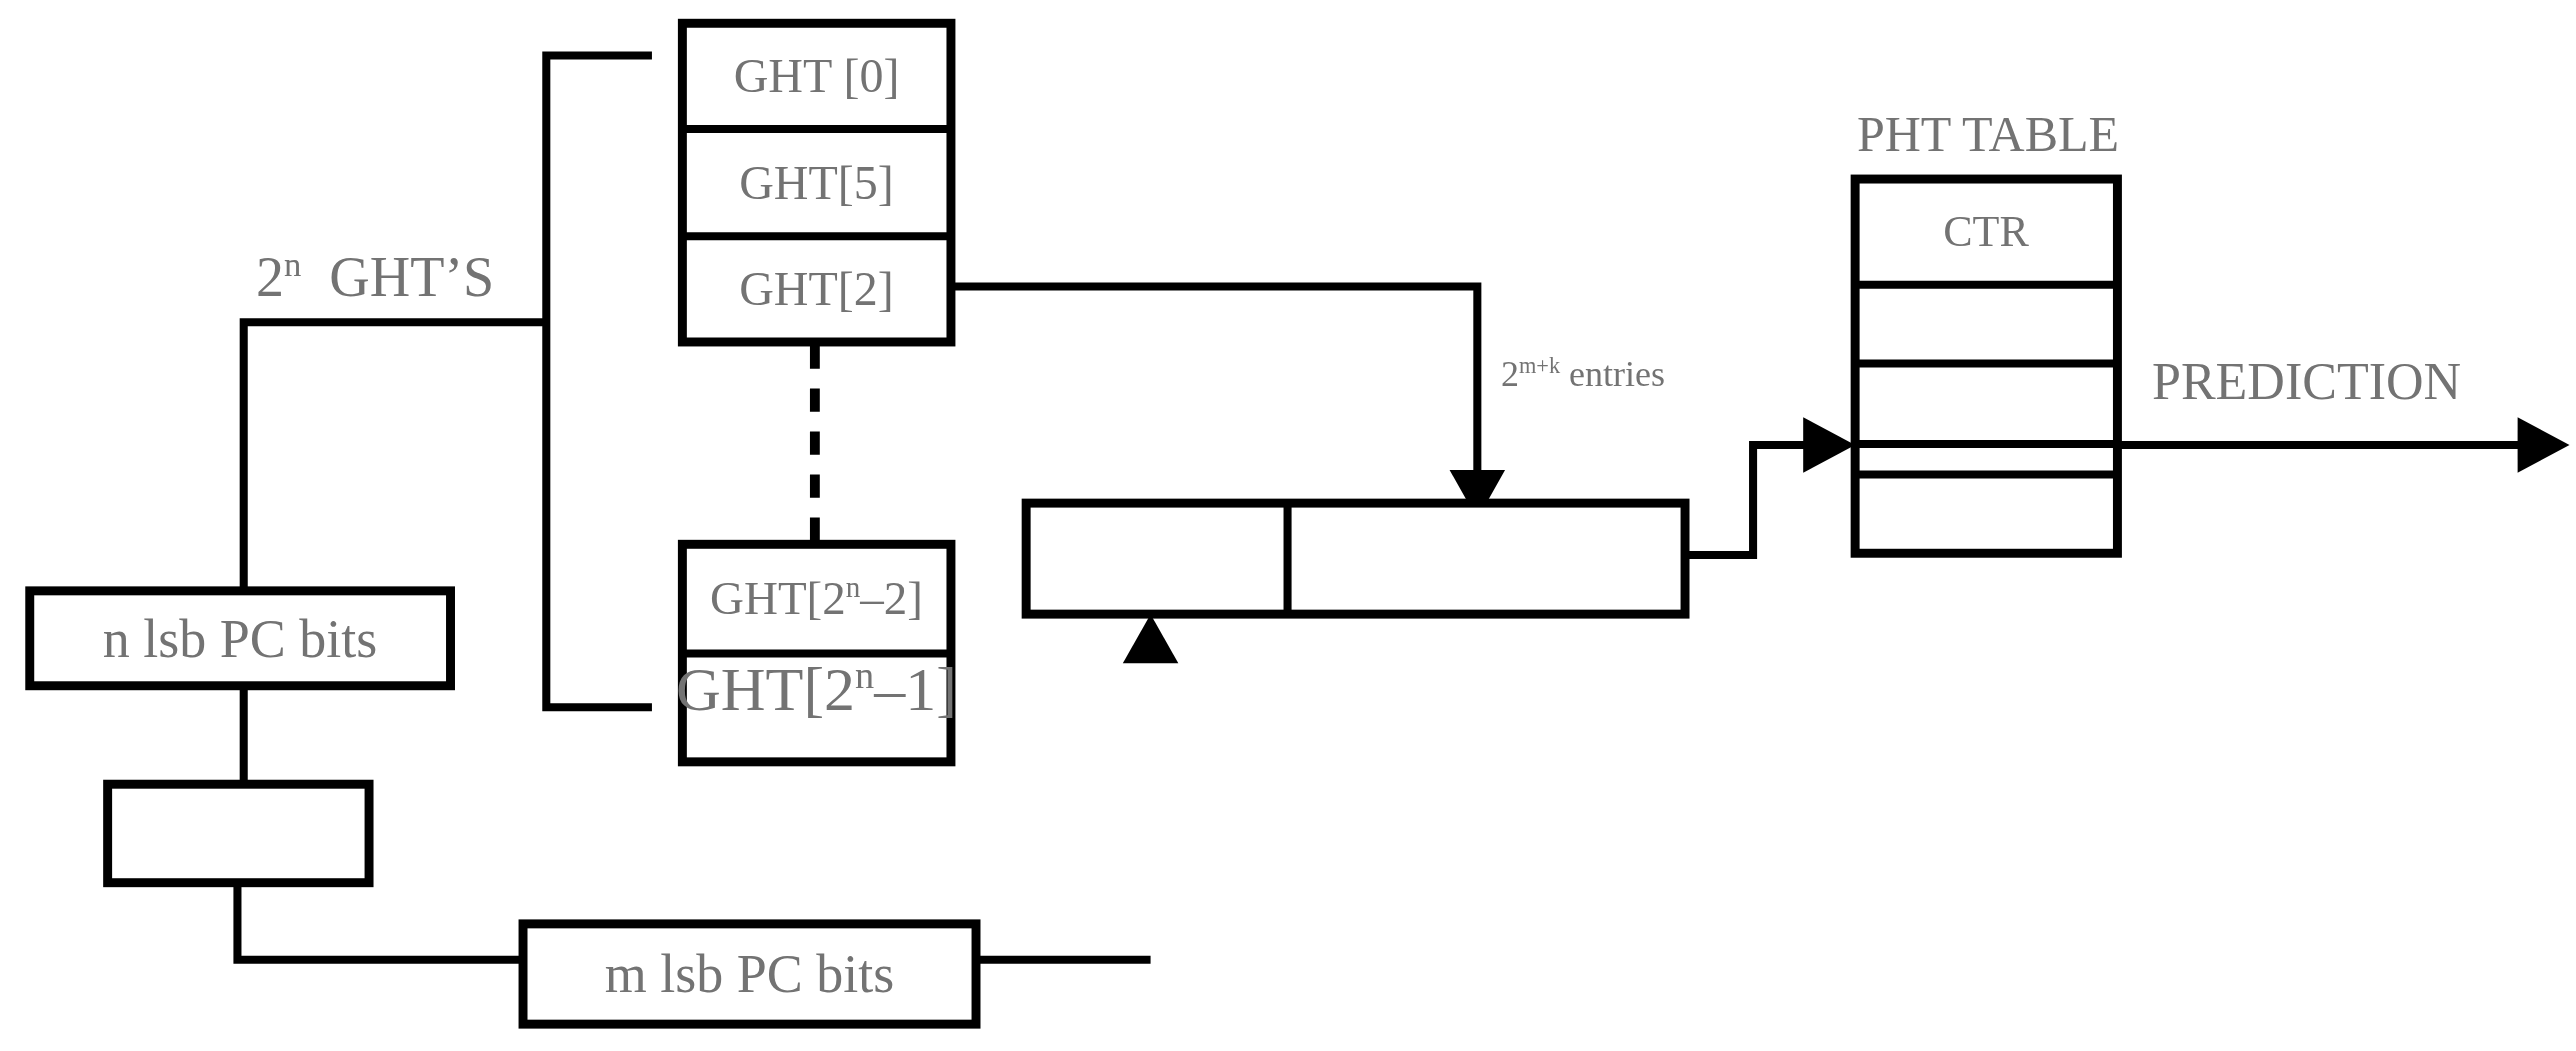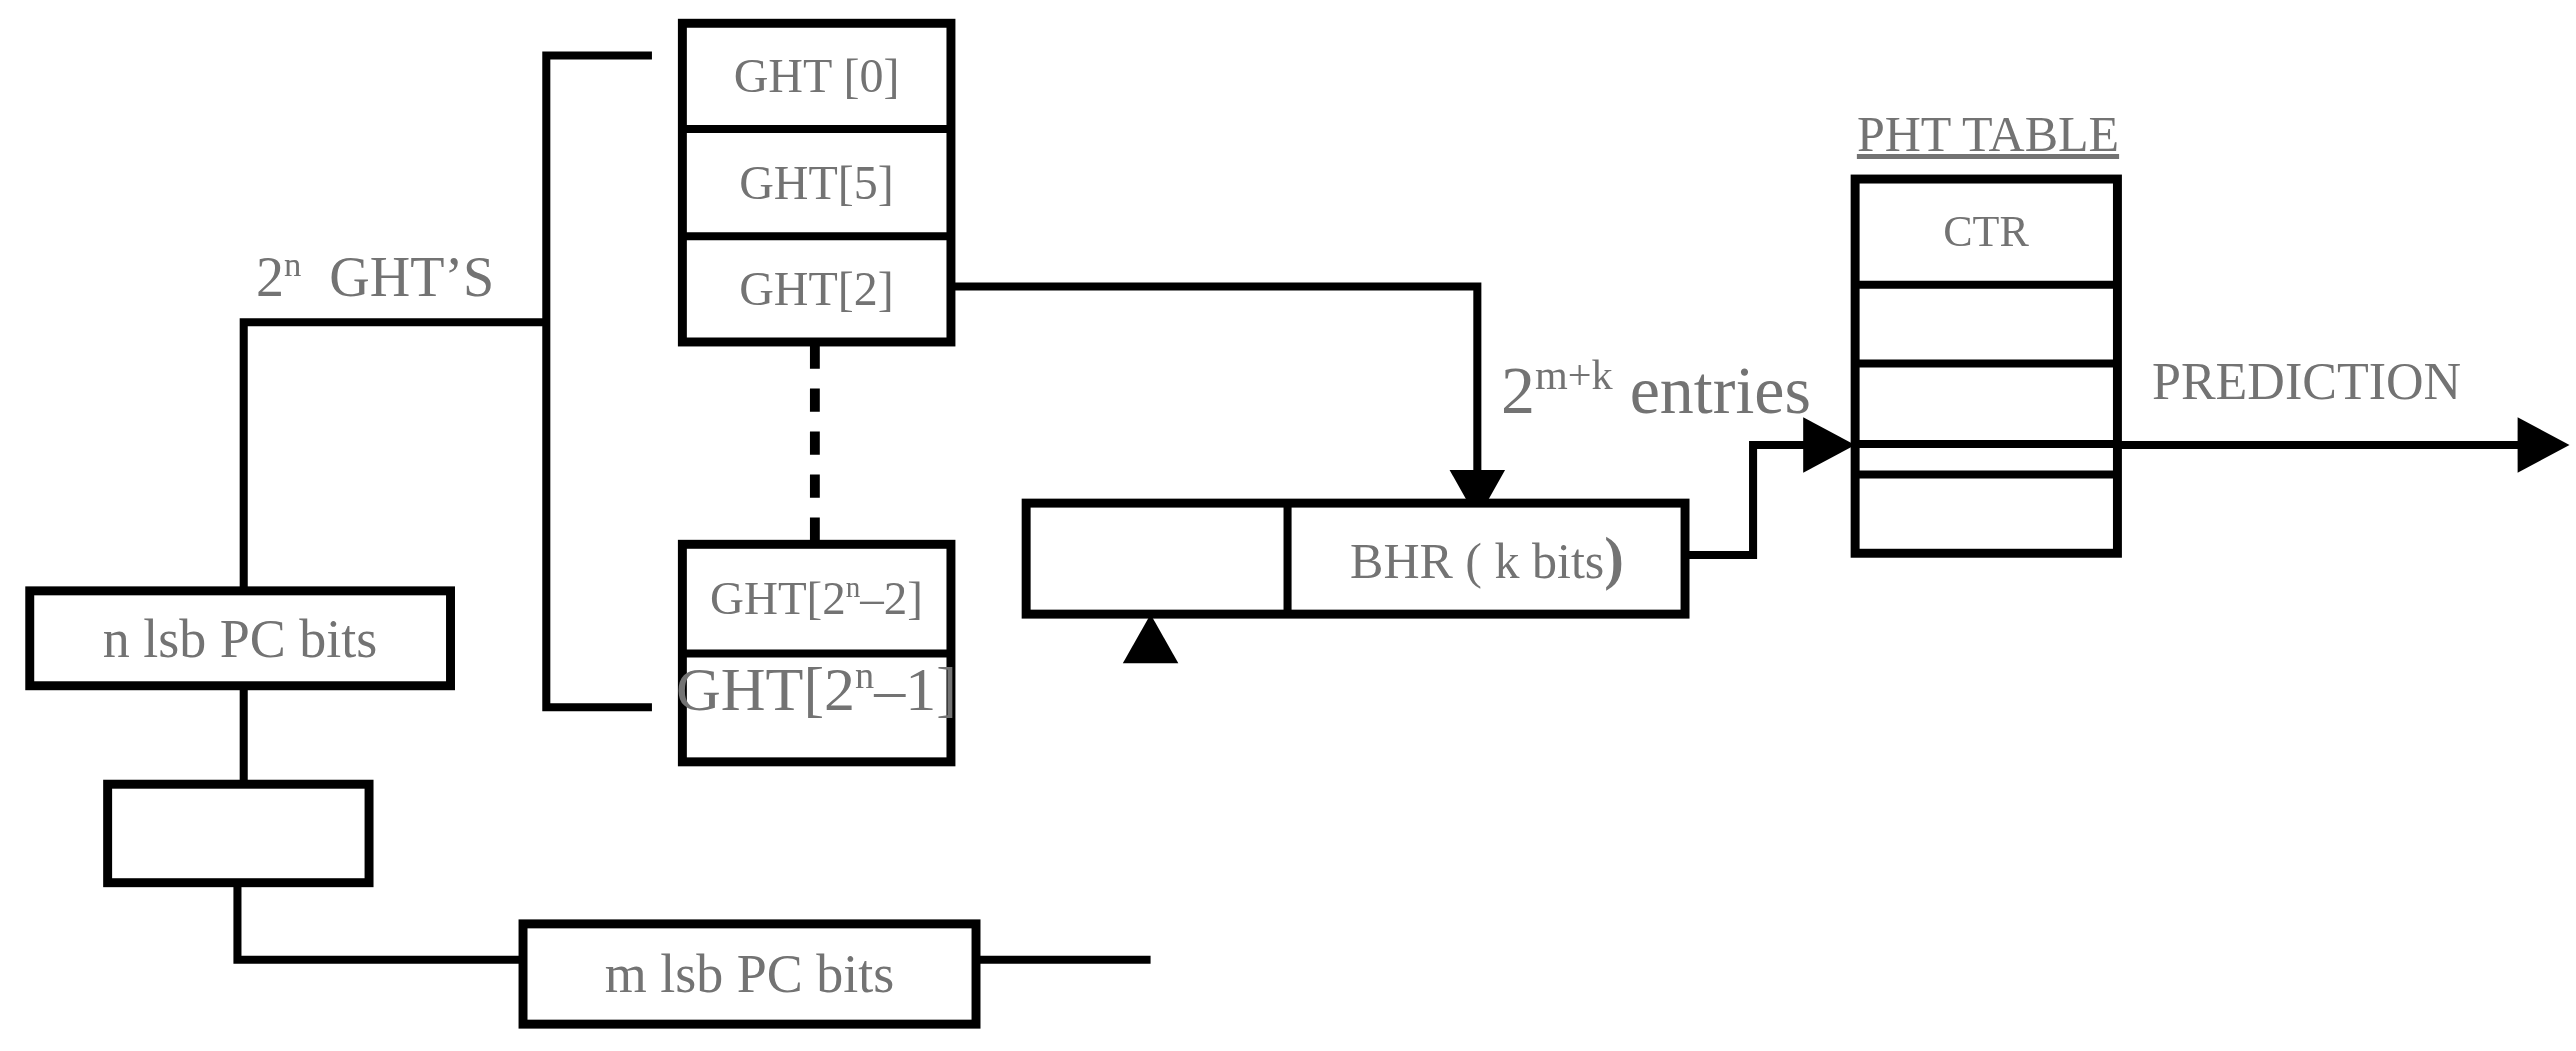--- a/index.html
+++ b/index.html
@@ -125,7 +125,7 @@
     <span>2</span><sup>m+k</sup>&nbsp;<span>entries</span>
   </div>
 
-  <div class="lbl box-label" style="left:1800px;top:106px;width:376px;height:56px;font-size:50px;text-decoration:underline;">PHT TABLE</div>
+  <div class="lbl box-label" style="left:1800px;top:106px;width:376px;height:56px;font-size:50px;">PHT TABLE</div>
 
   <div class="lbl box-label" style="left:1855px;top:179px;width:262px;height:106px;font-size:44px;">CTR</div>
 

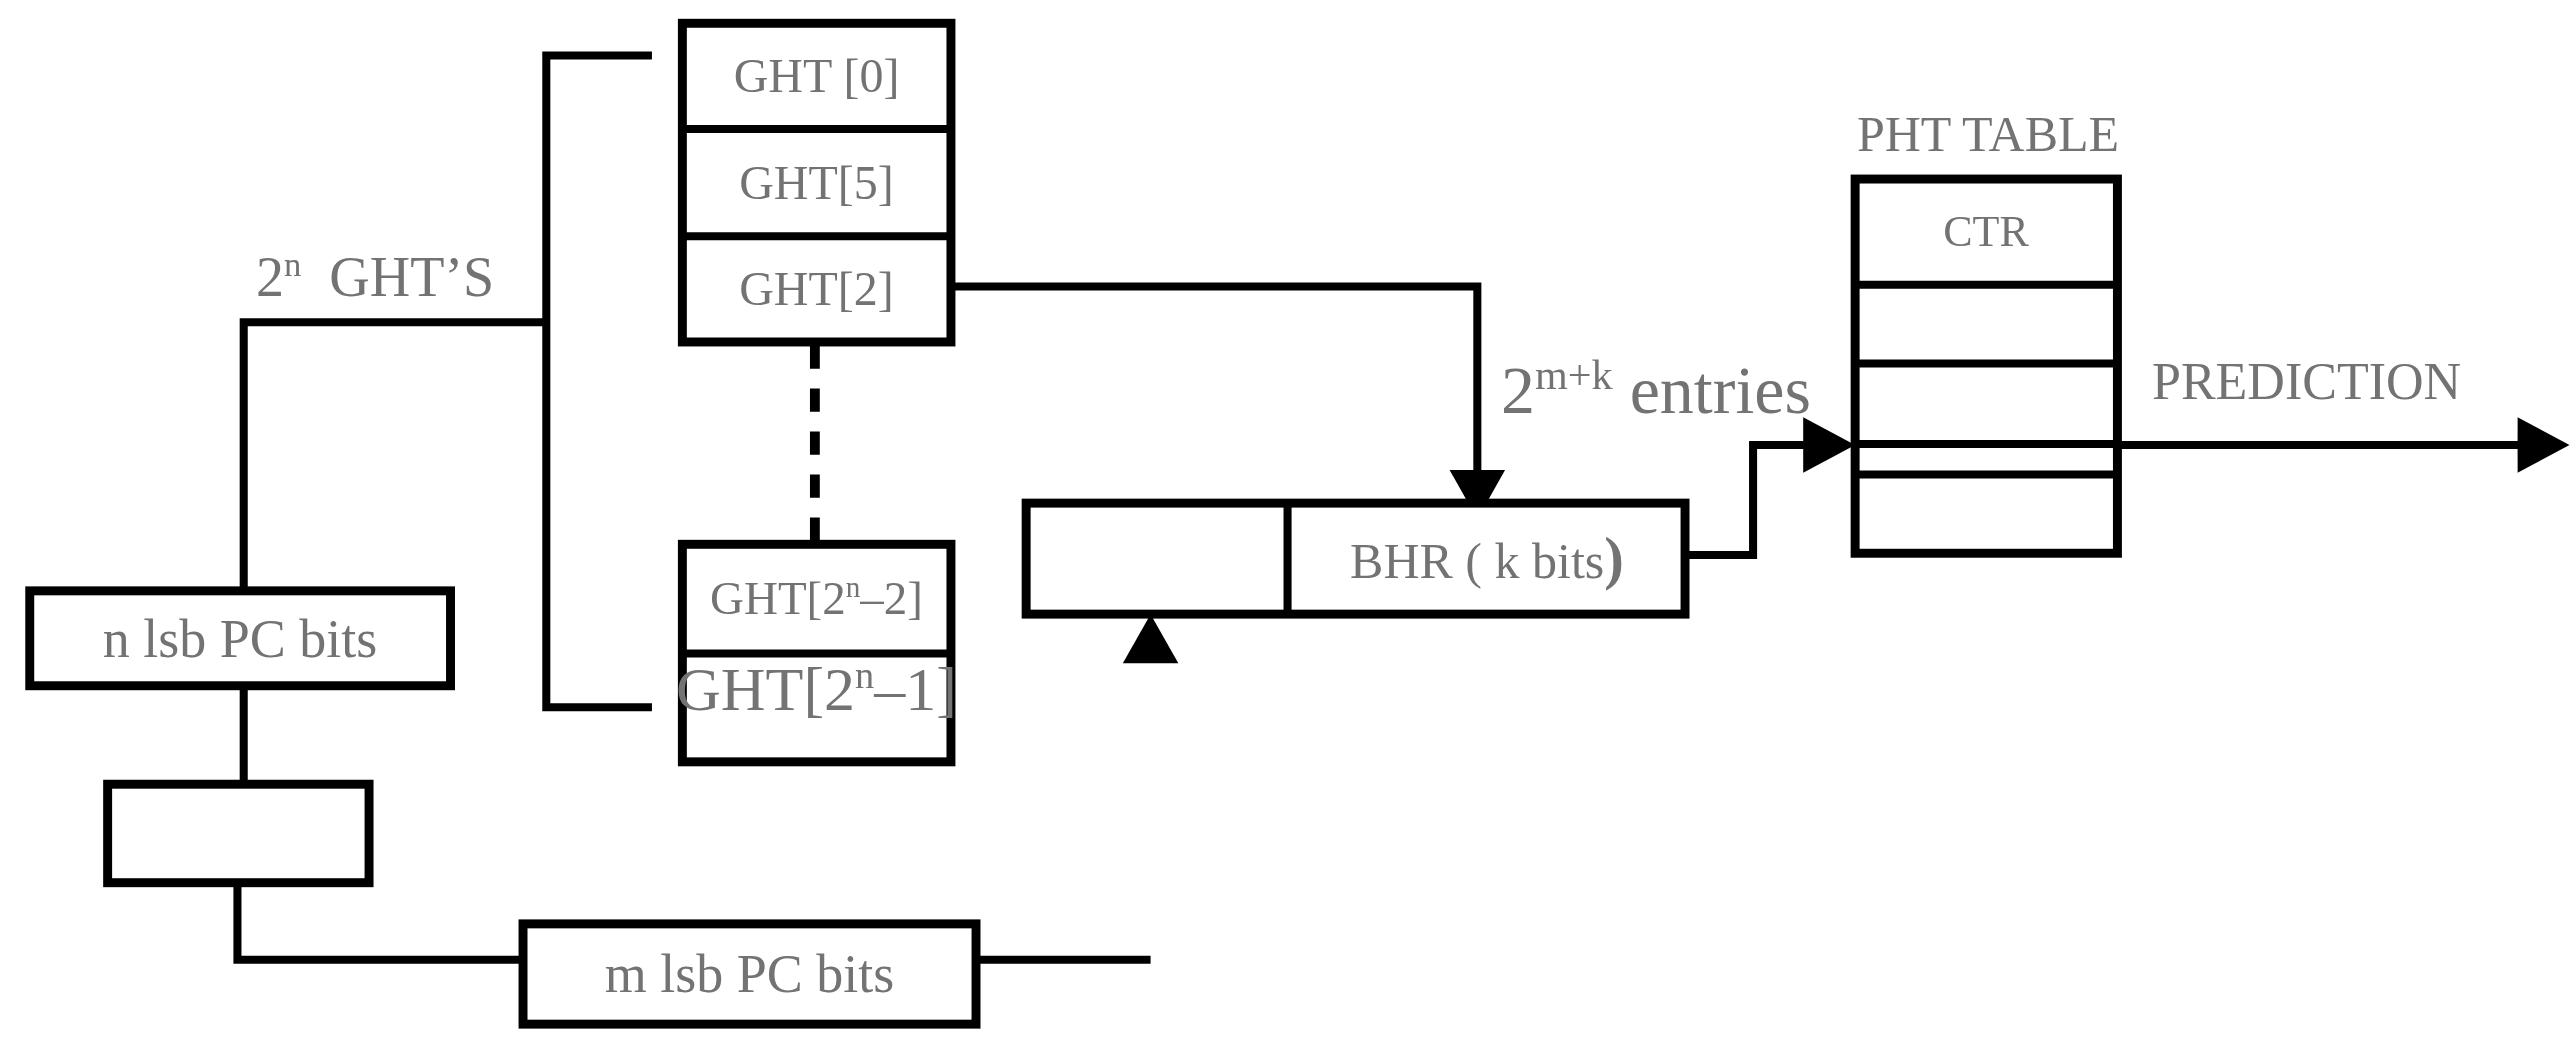--- a/index.html
+++ b/index.html
@@ -121,7 +121,7 @@
     <span><span>BHR ( k bits</span><span class="big-paren">)</span></span>
   </div>
 
-  <div class="lbl" style="left:1501px;top:356px;font-size:68px;">
+  <div class="lbl" style="left:1501px;top:356px;font-size:36px;">
     <span>2</span><sup>m+k</sup>&nbsp;<span>entries</span>
   </div>
 

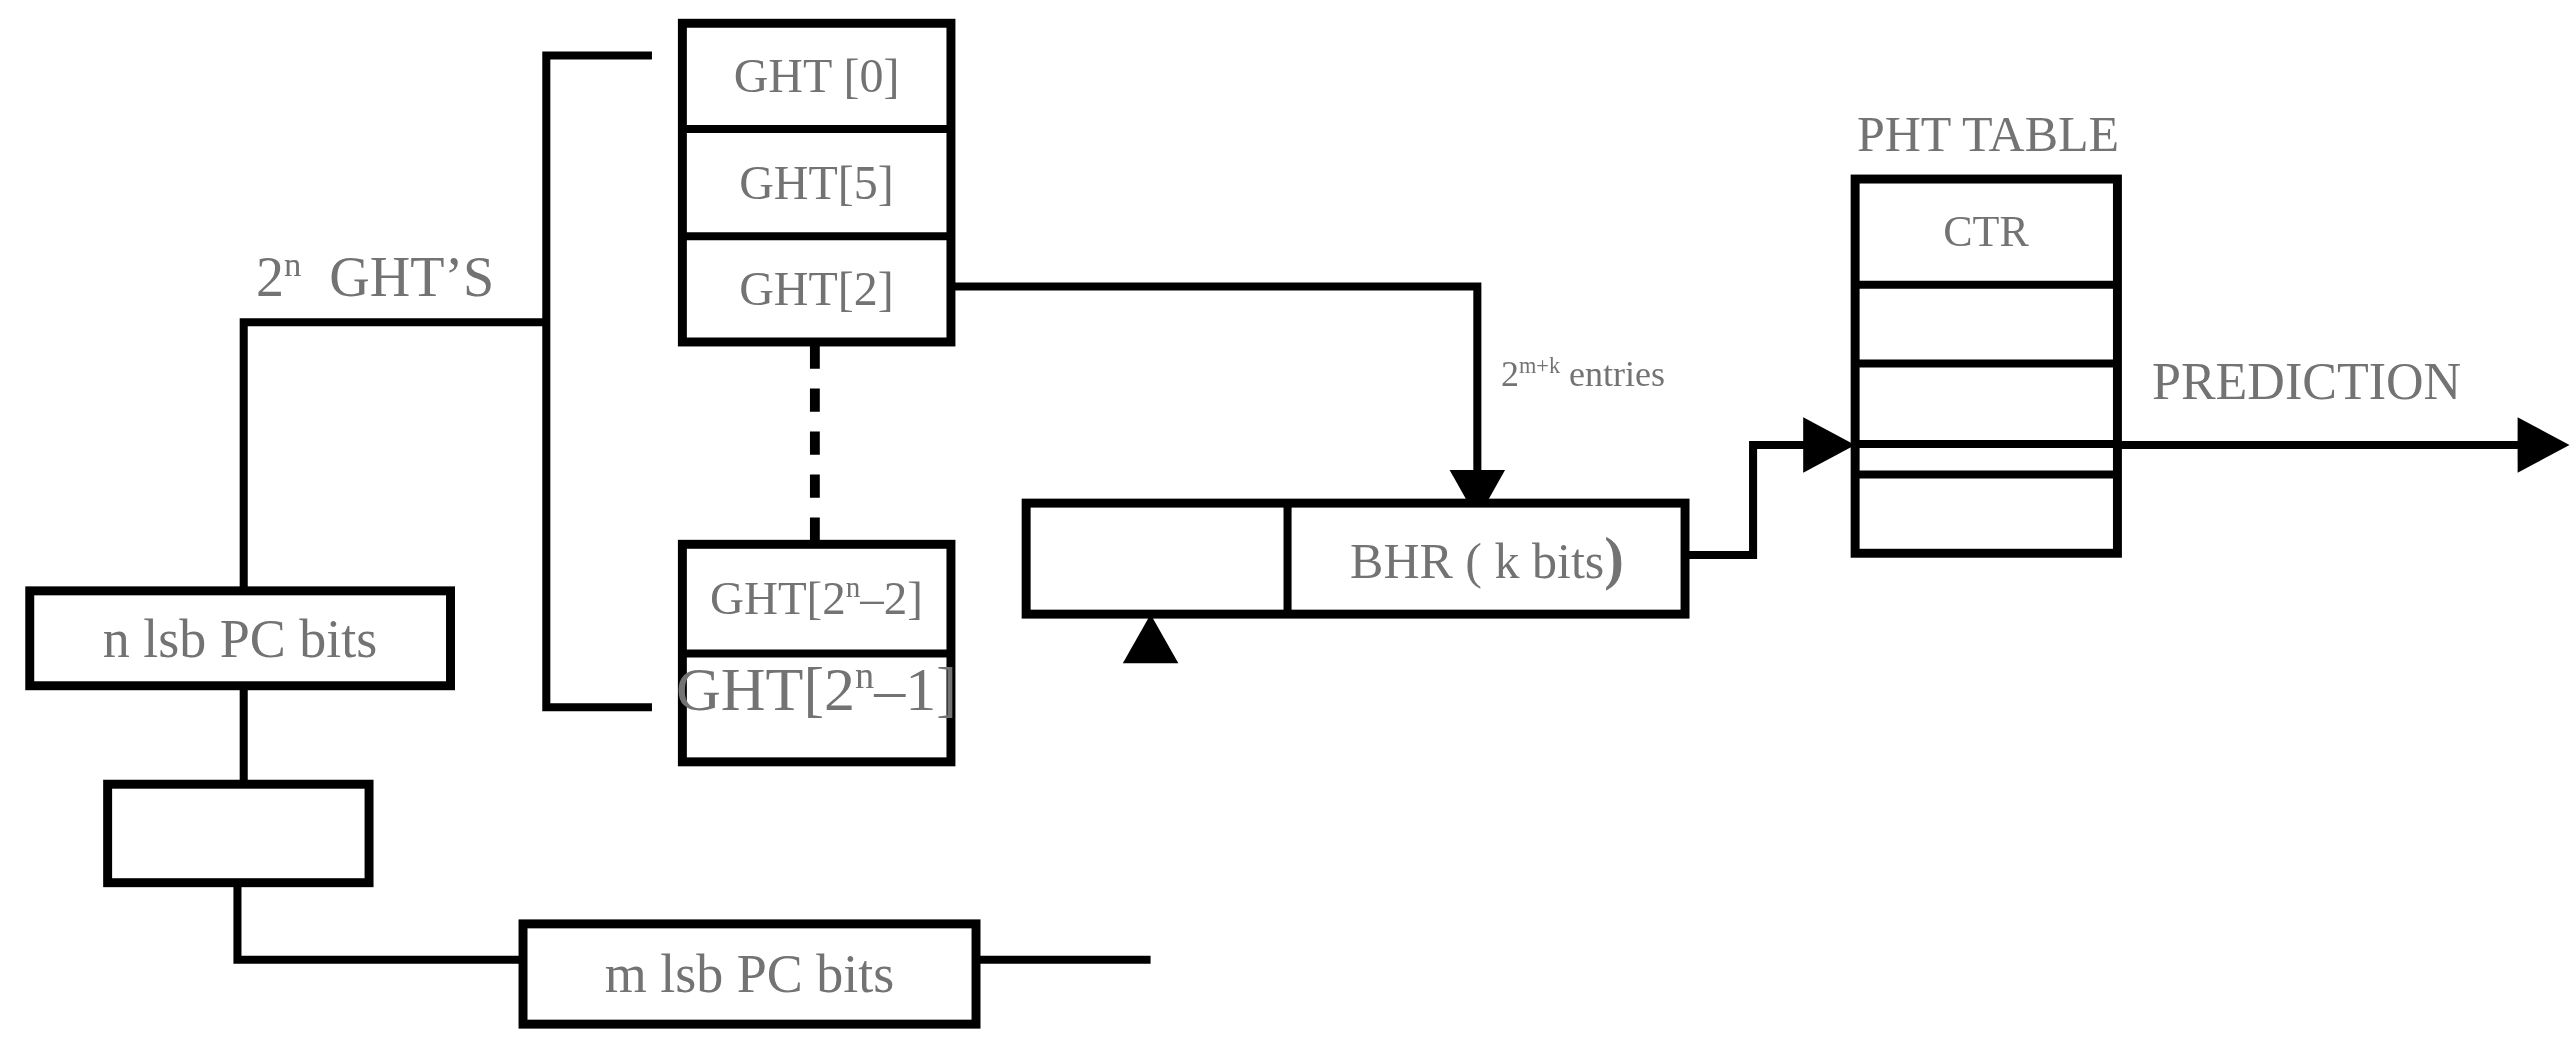--- a/index.html
+++ b/index.html
@@ -117,9 +117,6 @@
   <div class="lbl box-label" style="left:523px;top:924px;width:453px;height:100px;font-size:54px;">m lsb PC bits</div>
 
 
-  <div class="lbl box-label" style="left:1288px;top:503px;width:398px;height:111px;font-size:50px;">
-    <span><span>BHR ( k bits</span><span class="big-paren">)</span></span>
-  </div>
 
   <div class="lbl" style="left:1501px;top:356px;font-size:36px;">
     <span>2</span><sup>m+k</sup>&nbsp;<span>entries</span>

